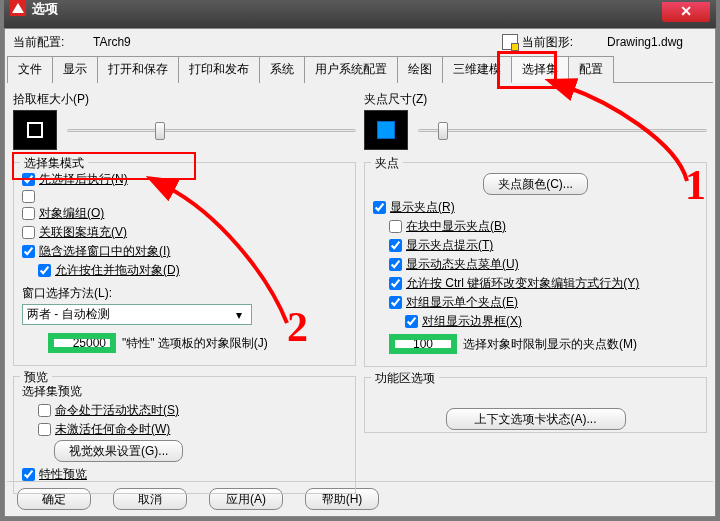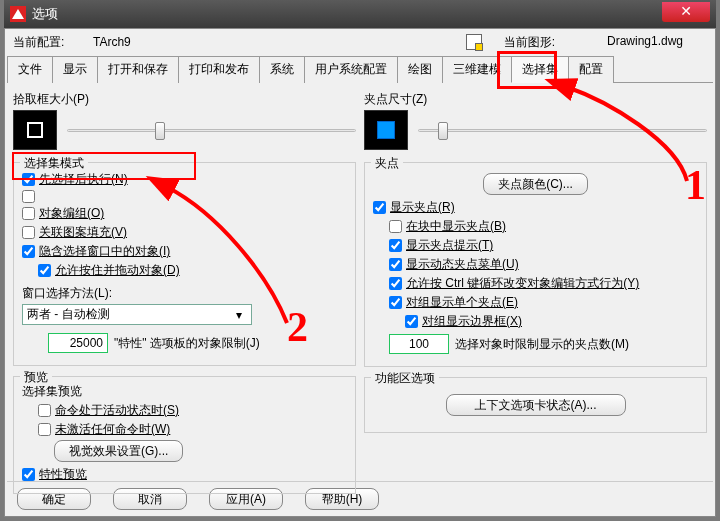--- a/index.html
+++ b/index.html
@@ -6,7 +6,7 @@
 body { background: #7a7a7a; width: 720px; height: 521px; overflow: hidden; }
 
 .window { width: 720px; height: 521px; background: #7a7a7a; padding: 0 4px 4px 4px; }
-.titlebar { height: 28px; background: linear-gradient(#5a5a5a, #3a3a3a); display: flex; align-items: center; padding: 0 0 0 6px; position: relative; }
+.titlebar { height: 28px; background: linear-gradient(#5a5a5a, #3a3a3a); display: flex; padding: 0 0 0 6px; position: relative; font-weight: bold; }
 .titlebar .logo { width: 16px; height: 16px; background: #d22; margin-right: 6px; display: flex; align-items: center; justify-content: center; color: #fff; font-size: 9px; position: relative; }
 .titlebar .logo::before { content: ""; position: absolute; width: 0; height: 0; border-left: 6px solid transparent; border-right: 6px solid transparent; border-bottom: 10px solid #fff; top: 3px; left: 2px; }
 .titlebar .title { color: #fff; font-size: 13px; }

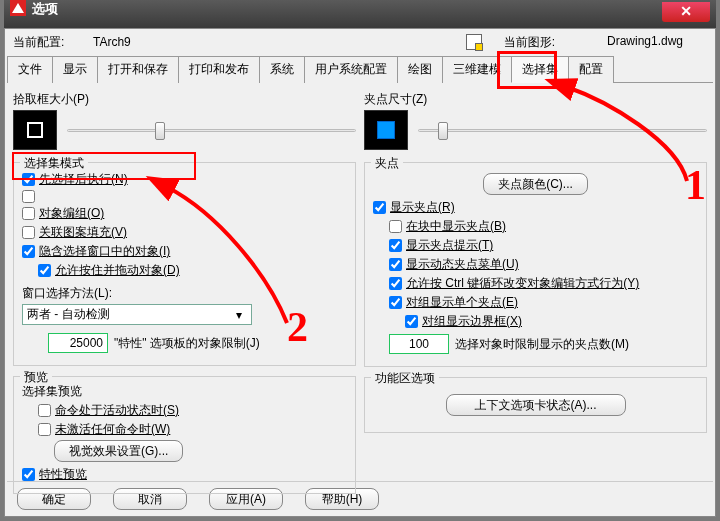--- a/index.html
+++ b/index.html
@@ -17,7 +17,7 @@
 .profile-row { display: flex; align-items: center; height: 22px; padding: 0 6px; }
 .profile-row .label { min-width: 80px; }
 .profile-row .val { min-width: 200px; }
-.profile-row .right { margin-left: auto; display: flex; align-items: flex-start; gap: 22px; }
+.profile-row .right { margin-left: auto; display: flex; align-items: center; gap: 4px; }
 .profile-row .dwg-icon { width: 16px; height: 16px; background: #fff; border: 1px solid #666; position: relative; }
 .profile-row .dwg-icon::after { content:""; position:absolute; width:6px; height:6px; background:#ffd400; right:-2px; bottom:-2px; border:1px solid #666;}
 

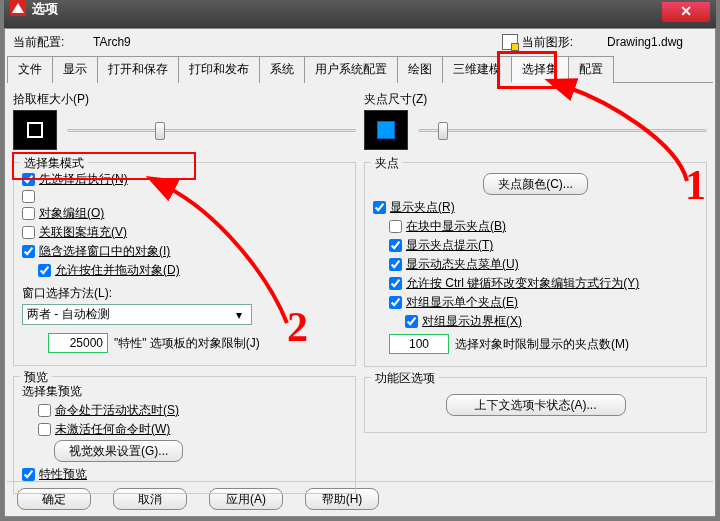--- a/index.html
+++ b/index.html
@@ -50,7 +50,7 @@
 .chk.indent2 { padding-left: 32px; }
 
 .input-row { display: flex; align-items: center; gap: 6px; margin: 4px 0; }
-.input-row input[type=text] { width: 60px; height: 20px; border: 1px solid #22c55e; padding: 0 4px; text-align: right; background: #fff; }
+.input-row input[type=text] { width: 68px; height: 20px; border: 6px solid #22c55e; padding: 0 4px; text-align: right; background: #fff; }
 .input-row.center input[type=text] { text-align: center; }
 
 .combo { width: 230px; height: 21px; border: 1px solid #7a9; background: #fff; display: flex; align-items: center; padding: 0 4px; margin-top: 2px; }

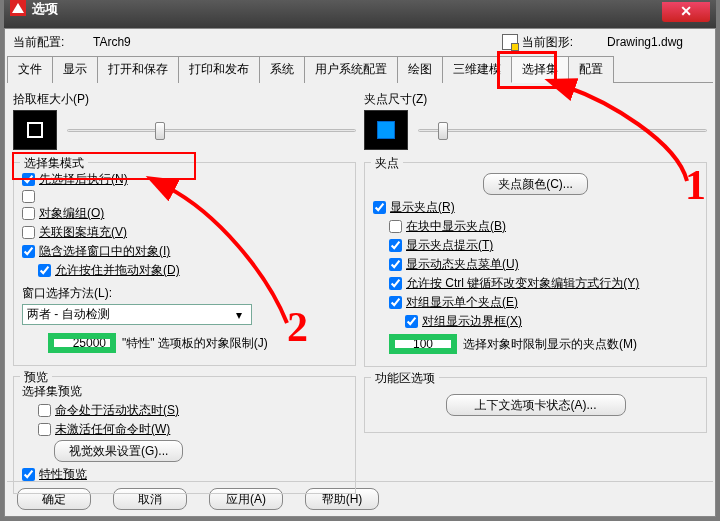--- a/index.html
+++ b/index.html
@@ -225,7 +225,7 @@
 
         <div class="group" style="margin-top:10px; height:56px;">
           <div class="legend">功能区选项</div>
-          <div class="btn-row" style="margin-top:10px;"><span class="btn" style="width:180px;">上下文选项卡状态(A)...</span></div>
+          <div class="btn-row" style="margin-top:24px;"><span class="btn" style="width:180px;">上下文选项卡状态(A)...</span></div>
         </div>
       </div>
 

